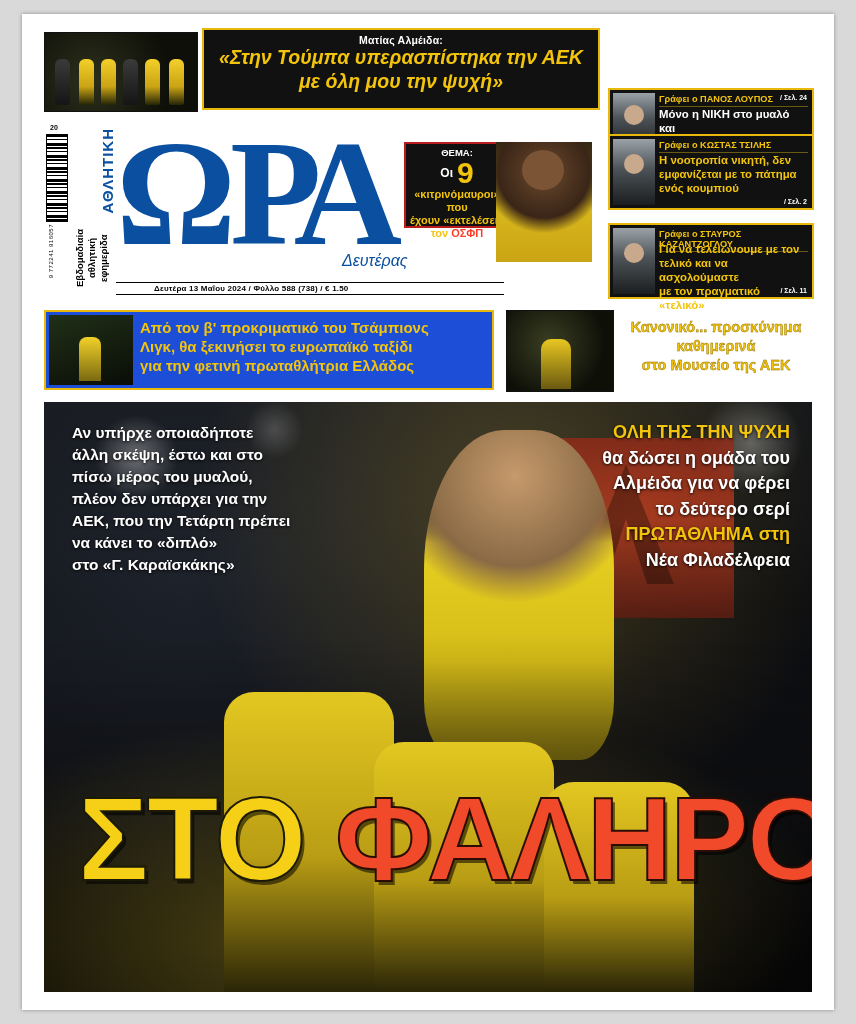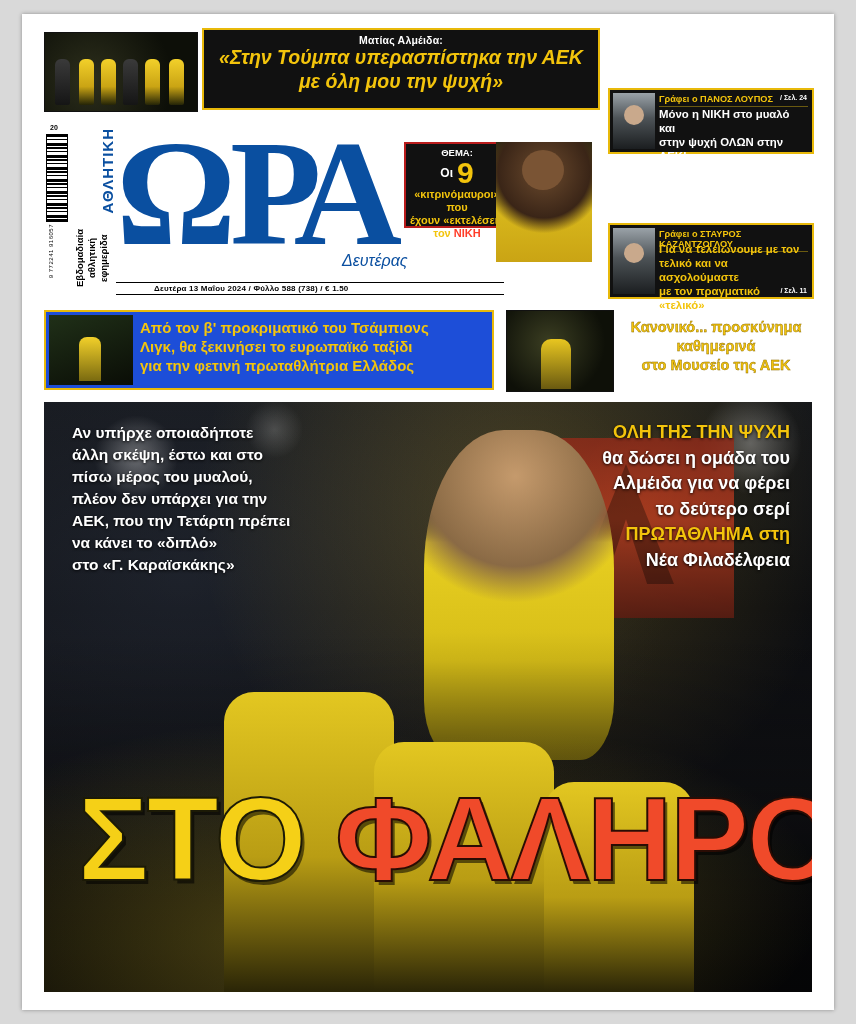--- a/index.html
+++ b/index.html
@@ -502,6 +502,16 @@
     </div>
   </div>
 
+  <div class="col-box b2">
+    <div class="col-portrait"></div>
+    <div class="col-byline">Γράφει ο ΚΩΣΤΑΣ ΤΣΙΛΗΣ</div>
+    <div class="col-text">
+      <div>Η νοοτροπία νικητή, δεν</div>
+      <div>εμφανίζεται με το πάτημα</div>
+      <div>ενός κουμπιού</div>
+    </div>
+    <div class="col-ref">/ Σελ. 2</div>
+  </div>
 
   <div class="col-box b3">
     <div class="col-portrait"></div>

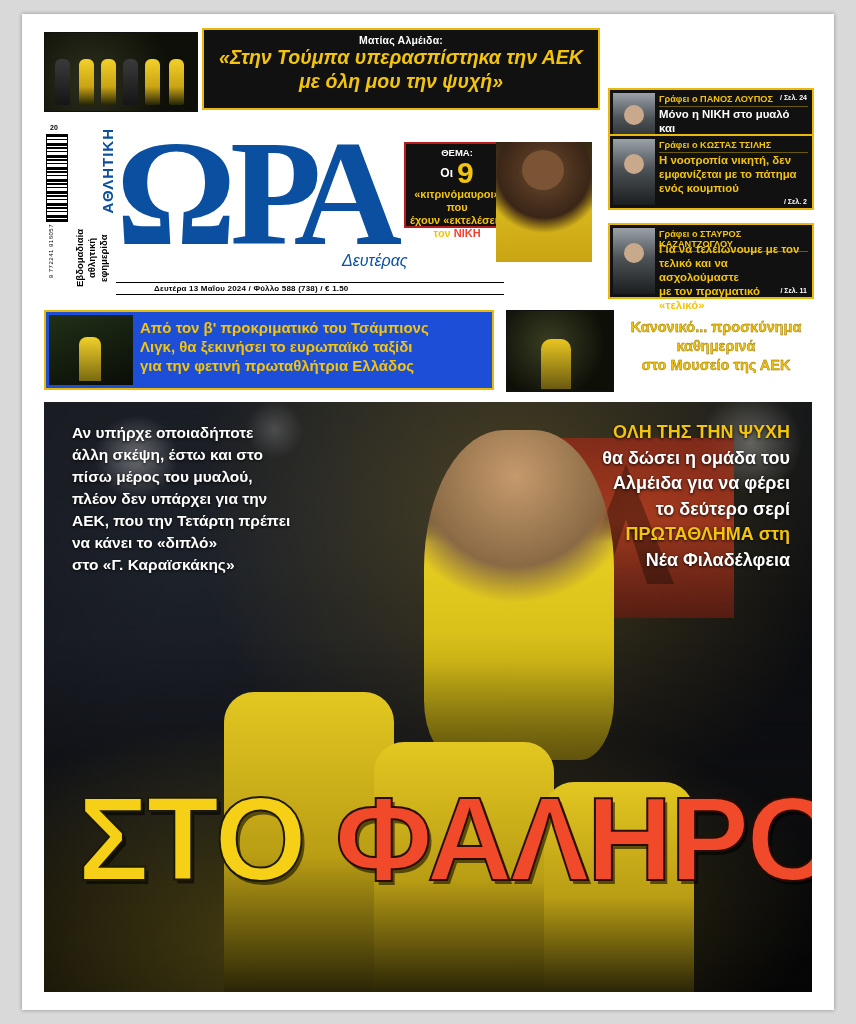--- a/index.html
+++ b/index.html
@@ -543,7 +543,7 @@
       </div>
       <div class="theme-l2">«κιτρινόμαυροι» που</div>
       <div class="theme-l3">έχουν «εκτελέσει»</div>
-      <div class="theme-l4"><span>τον </span><span class="osfp">ΝΙΚΗ</span></div>
+      <div class="theme-l4"><span>τον </span><span class="osfp">ΟΣΦΠ</span></div>
     </div>
 
     <div class="player-cut"></div>

